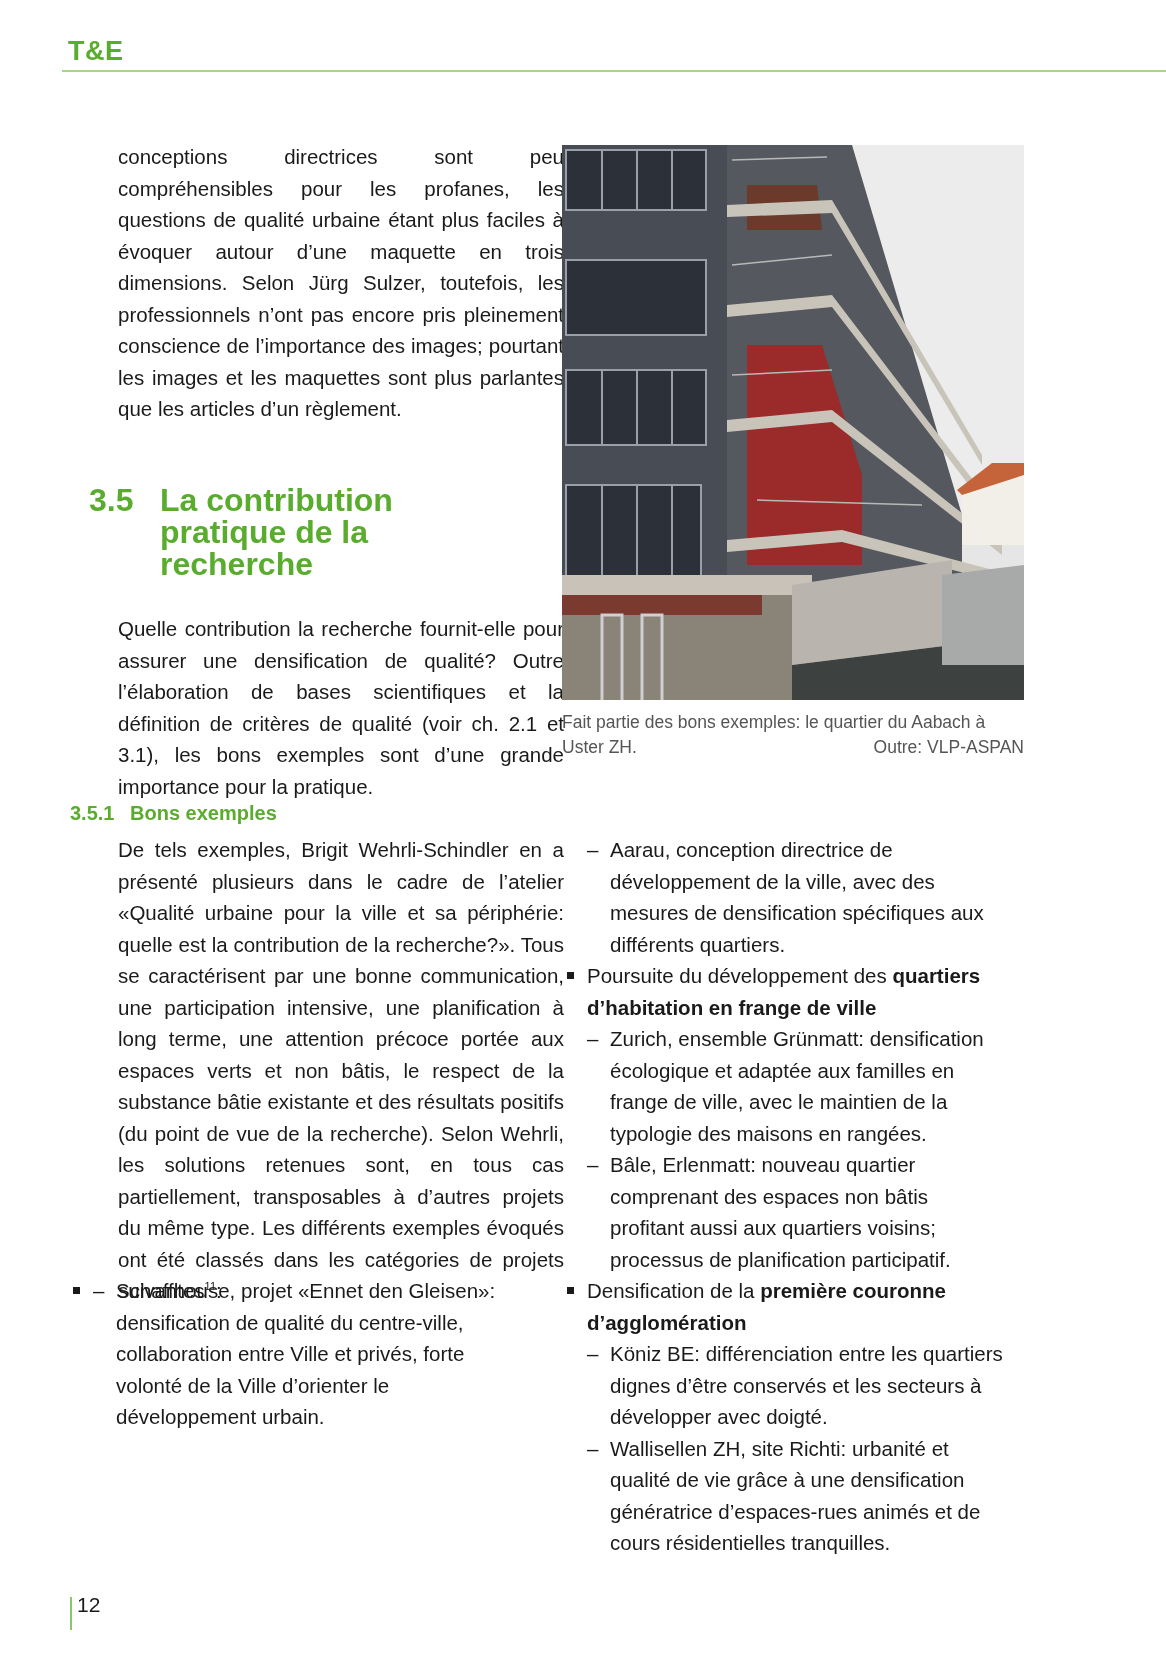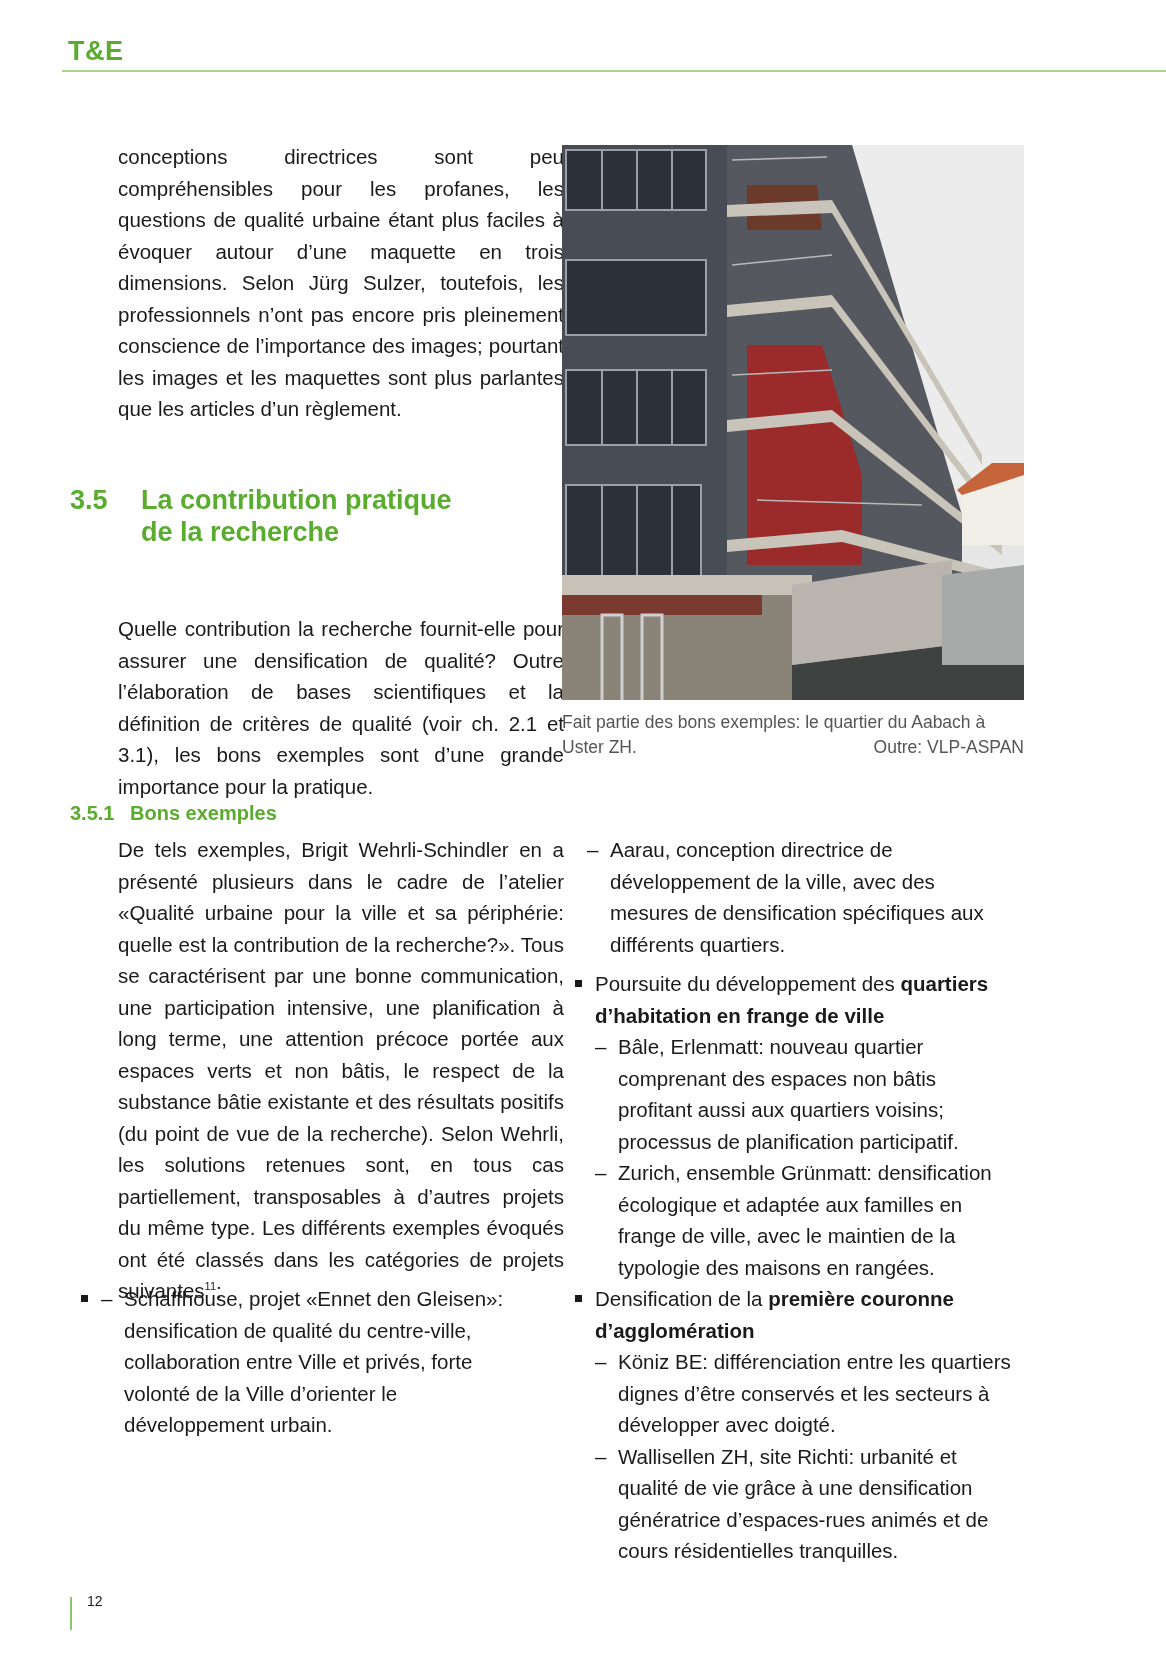--- a/index.html
+++ b/index.html
@@ -14,7 +14,7 @@
   .right { left:564px; width:460px; }
   .just { text-align:justify; text-align-last:left;margin-left:48px; }
 
-  .h2 { color:#5aac2e; font-weight:bold; font-size:27px; line-height:32px; display:flex; }
+  .h2 { color:#5aac2e; font-weight:bold; font-size:32px; line-height:32px; display:flex;margin-left:19px; }
   .h2 .num { width:71px; flex:none; }
   .h3 { color:#5aac2e; font-weight:bold; font-size:20px; line-height:30px; }
   .h3 .num { margin-right:10px; }

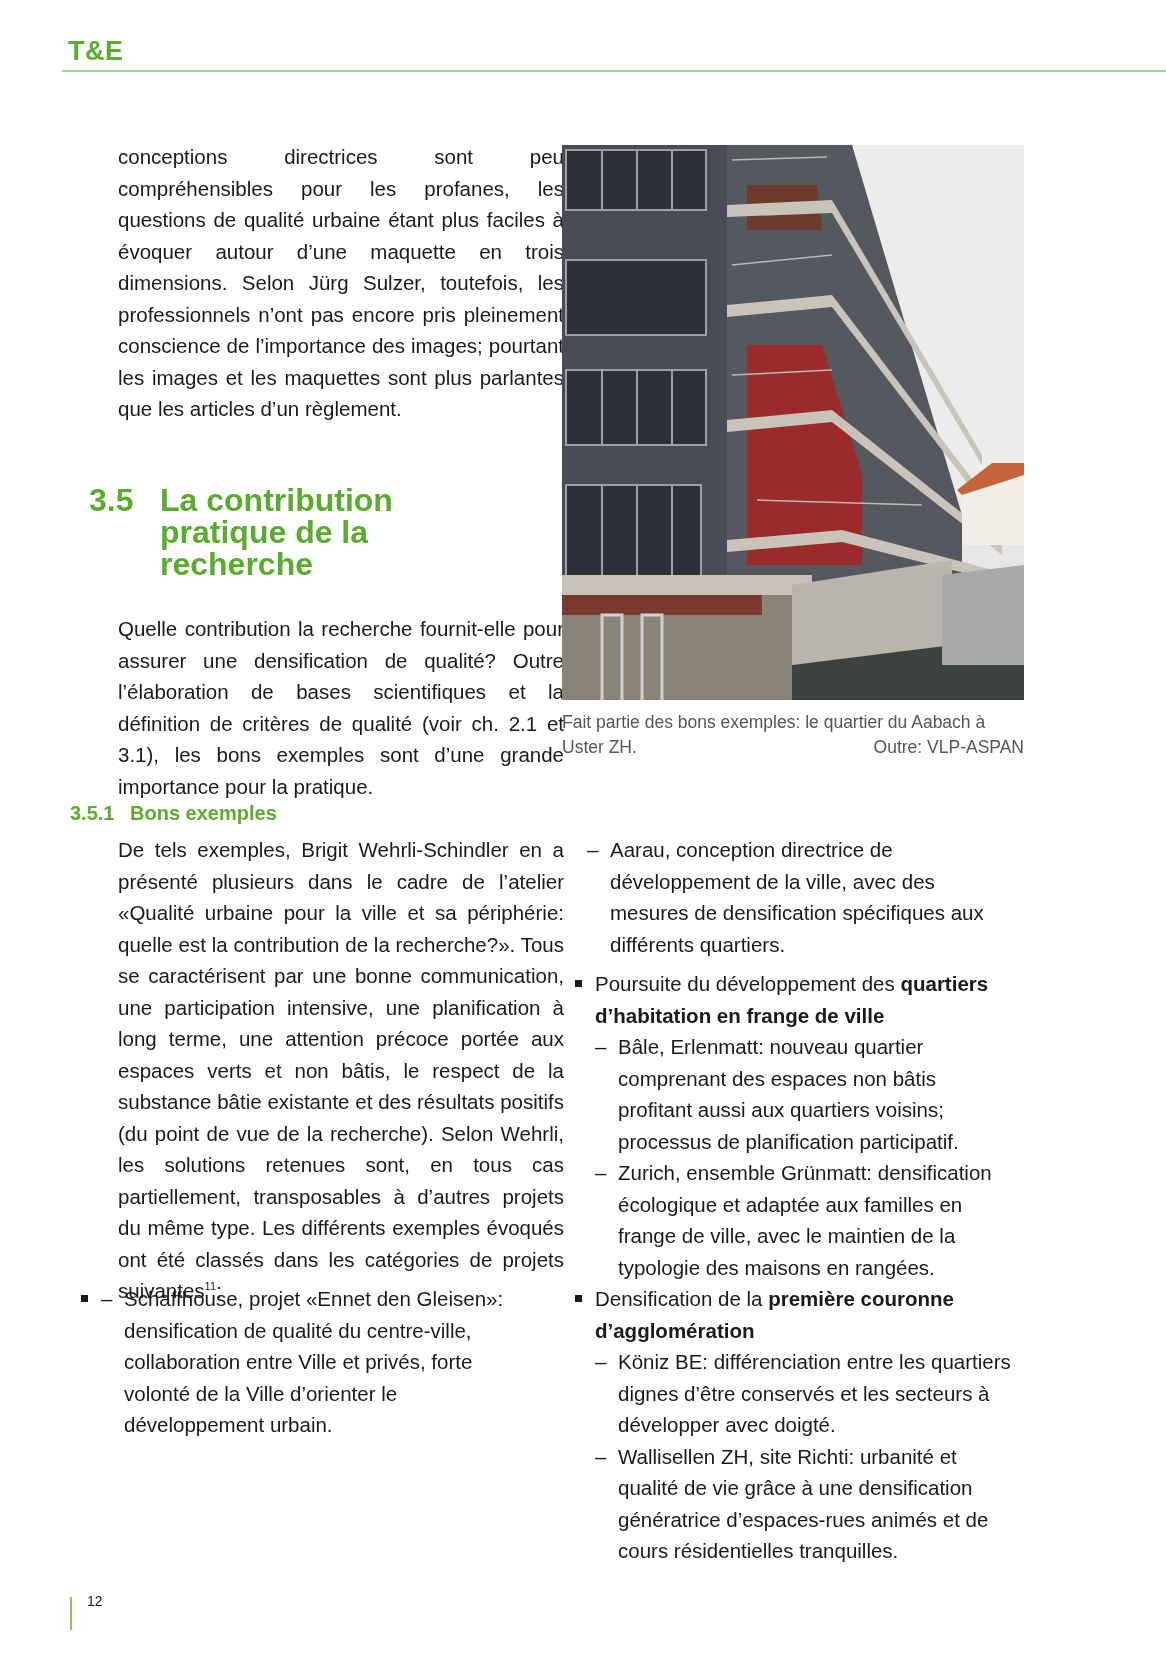--- a/index.html
+++ b/index.html
@@ -23,7 +23,7 @@
   .caption { left:562px; top:710px; width:462px; font-size:17.5px; line-height:25px; color:#555; }
   .caption .credit { float:right; }
 
-  ul.bullets { list-style:none; margin:8px; padding:0; }
+  ul.bullets { list-style:none; margin:0; padding:0; }
   ul.bullets > li { position:relative; padding-left:23px; }
   ul.bullets > li::before { content:""; position:absolute; left:3px; top:12px; width:7px; height:7px; background:#1a1a1a; }
   ul.dashes { list-style:none; margin:0; padding:0; }

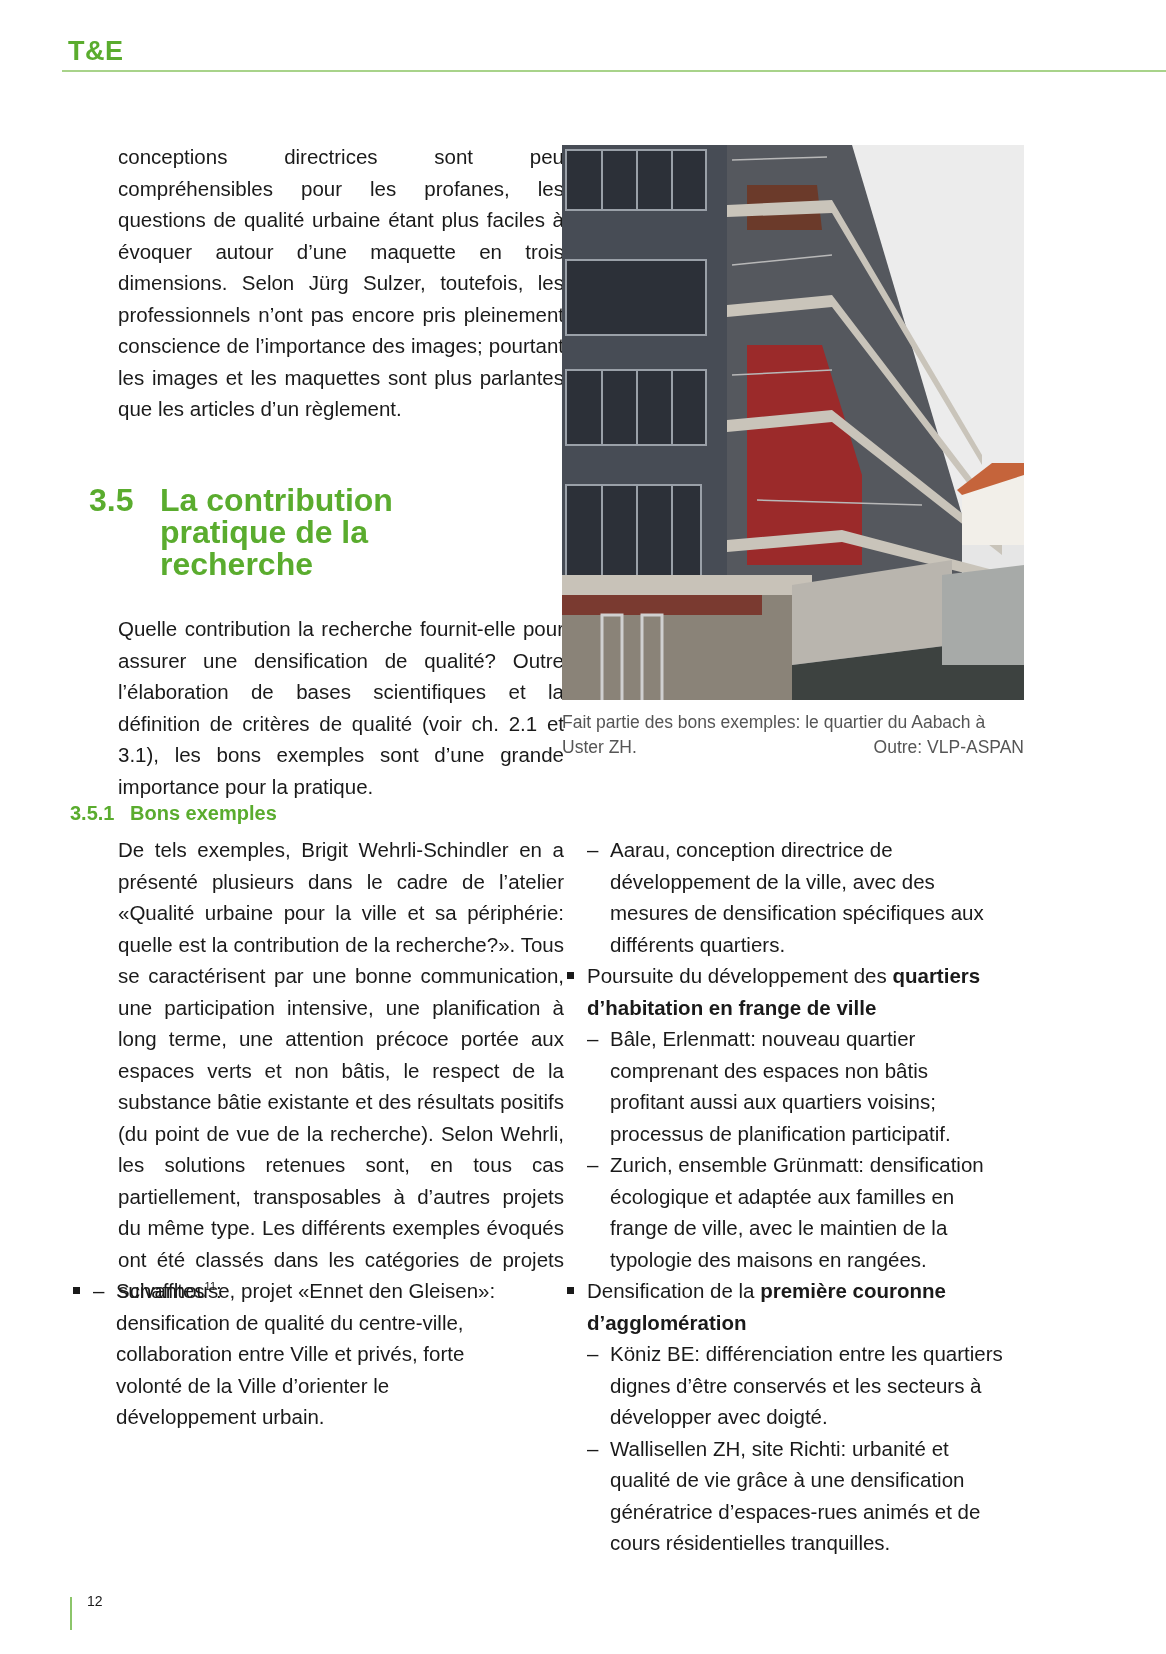--- a/index.html
+++ b/index.html
@@ -149,8 +149,8 @@
     <li>
       <span>Poursuite du développement des </span><span class="bold">quartiers d’habitation en frange de ville</span>
       <ul class="dashes">
+        <li style="width:395px;">Zurich, ensemble Grünmatt: densification écologique et adaptée aux familles en frange de ville, avec le maintien de la typologie des maisons en rangées.</li>
         <li style="width:385px;">Bâle, Erlenmatt: nouveau quartier comprenant des espaces non bâtis profitant aussi aux quartiers voisins; processus de planification participatif.</li>
-        <li style="width:395px;">Zurich, ensemble Grünmatt: densification écologique et adaptée aux familles en frange de ville, avec le maintien de la typologie des maisons en rangées.</li>
       </ul>
     </li>
     <li>

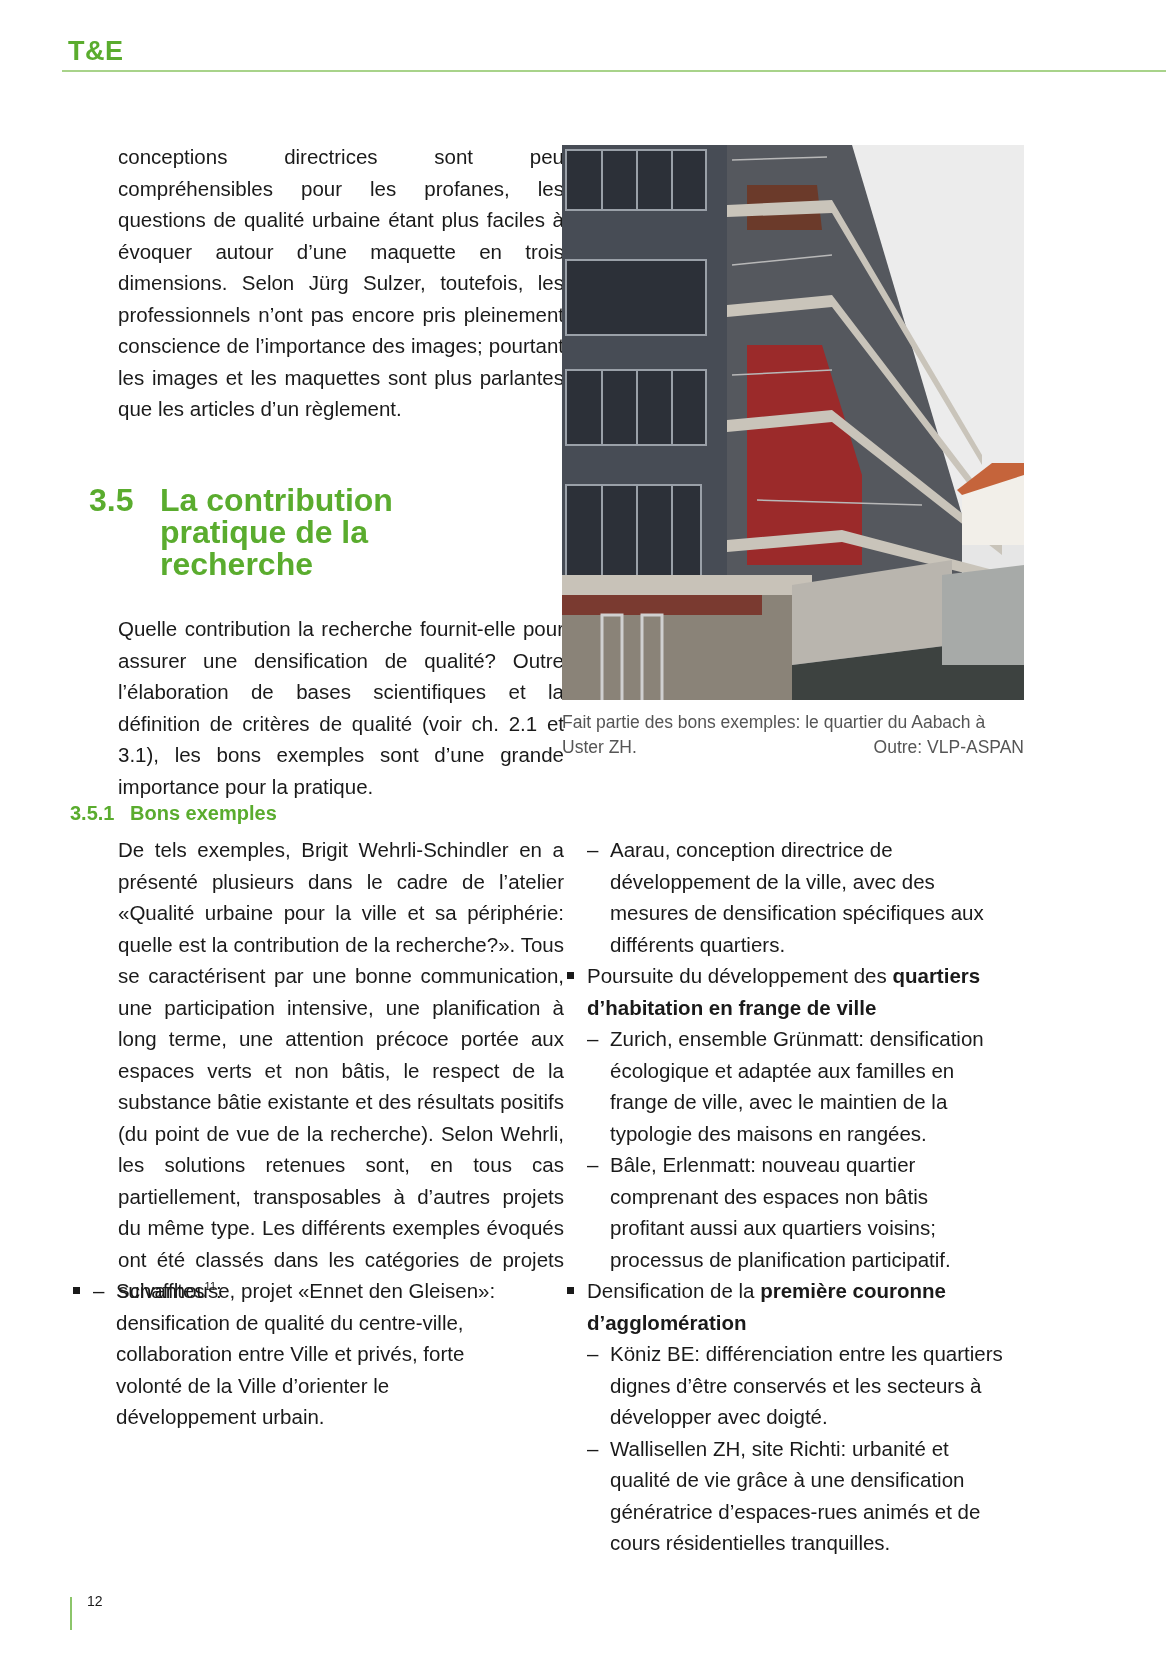--- a/index.html
+++ b/index.html
@@ -33,7 +33,7 @@
   sup { font-size:11px; line-height:0; vertical-align:super; }
 
   .pageno-bar { left:70px; top:1597px; width:2px; height:33px; background:#8cc56a; }
-  .pageno { left:87px; top:1593px; font-size:14px; color:#1a1a1a; }
+  .pageno { left:77px; top:1593px; font-size:21px; color:#1a1a1a; }
 </style>
 </head>
 <body>

